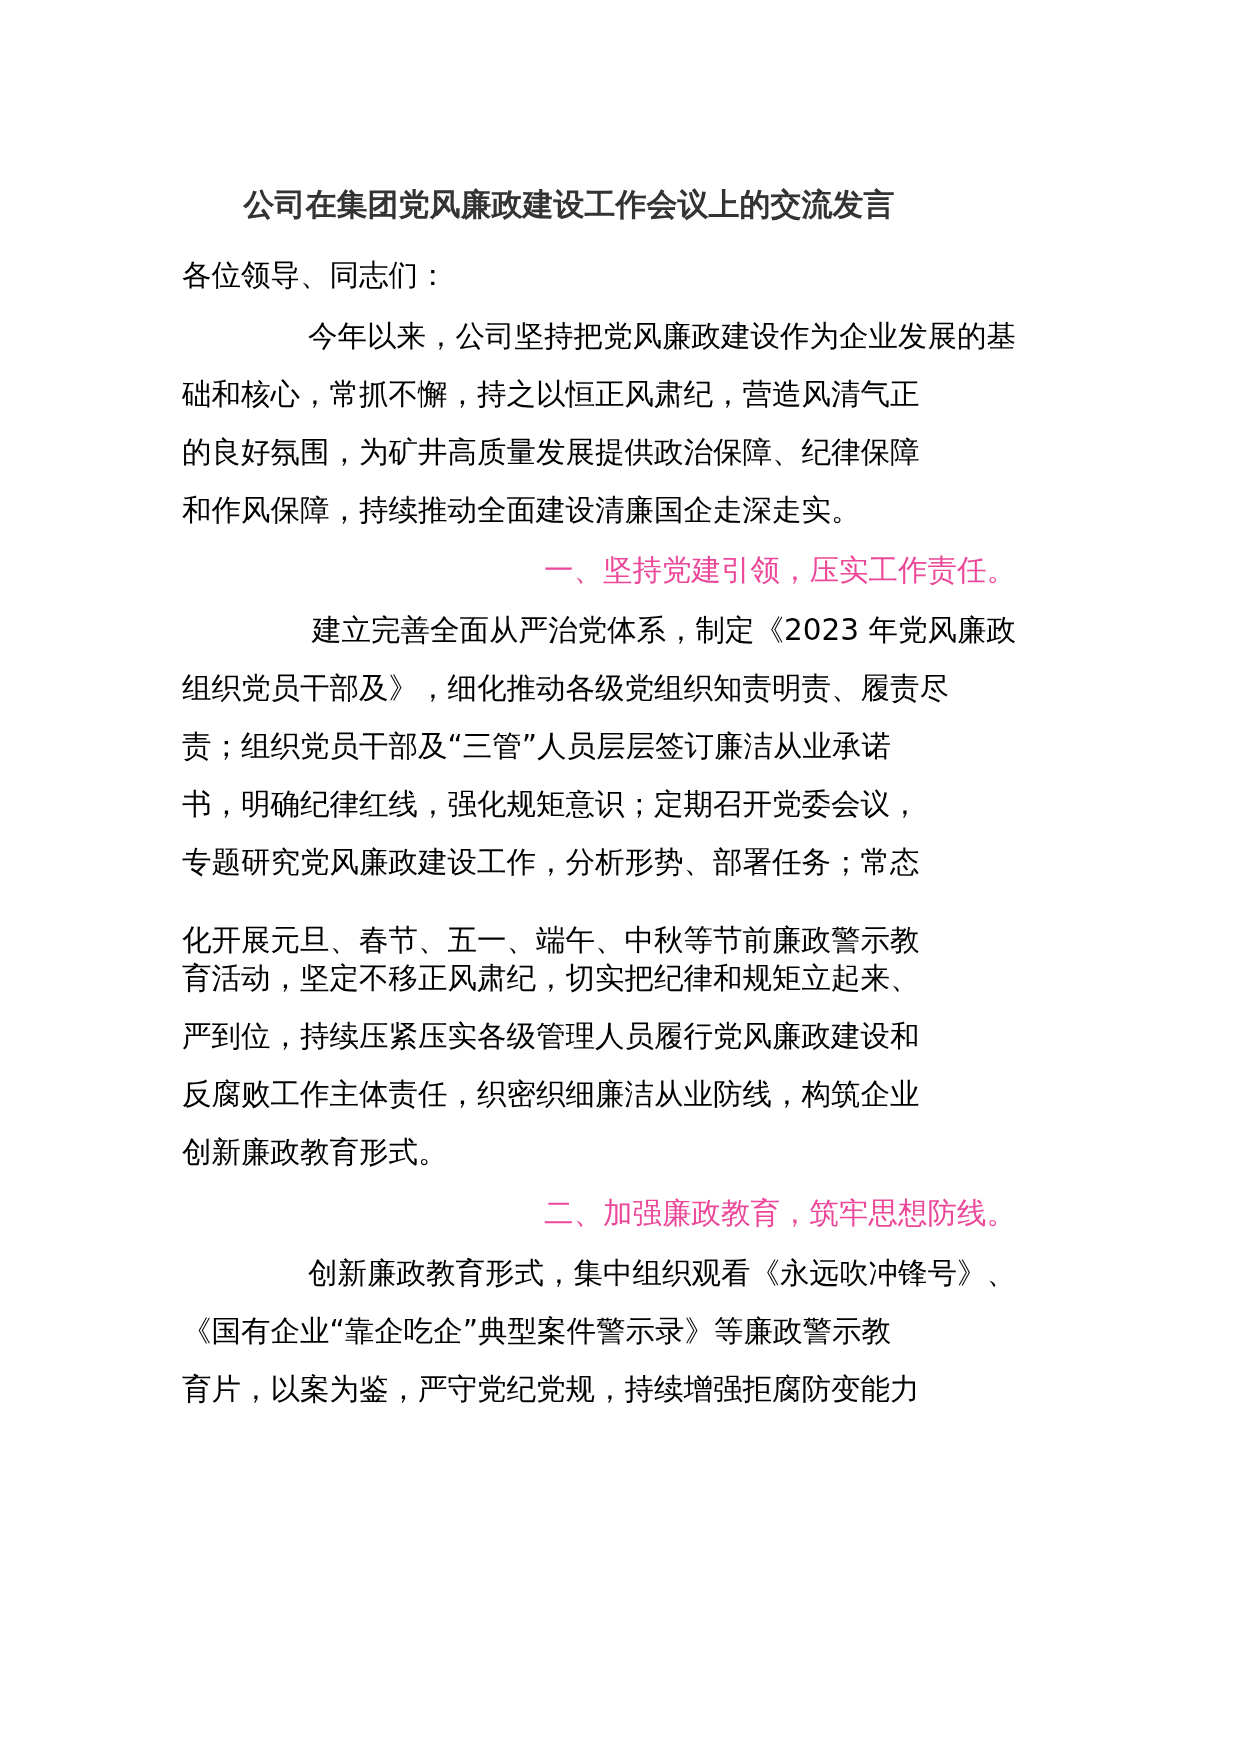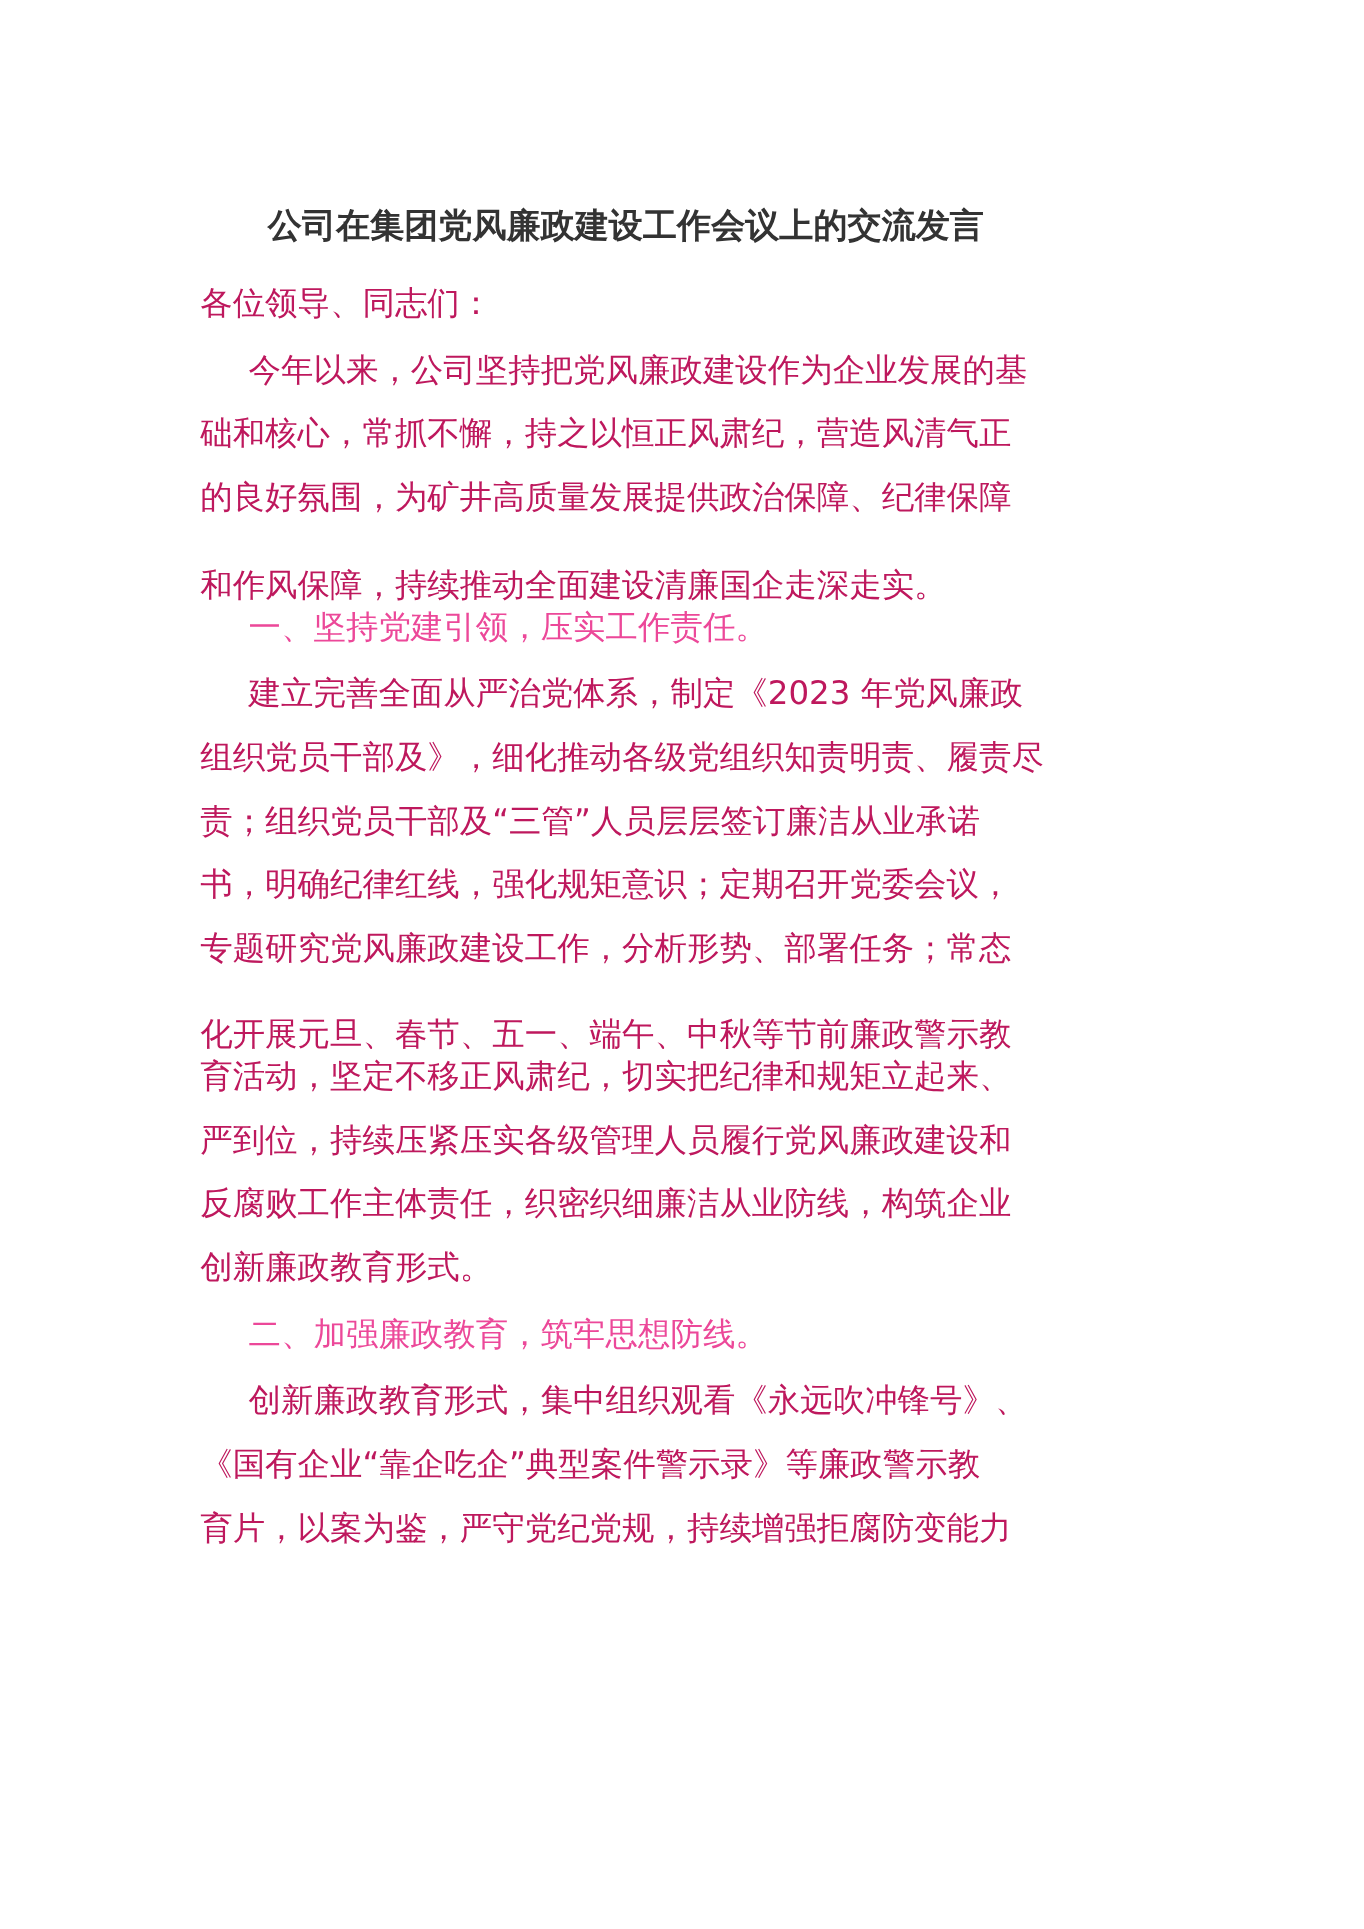--- a/index.html
+++ b/index.html
@@ -9,7 +9,7 @@
   .title { position: absolute; left: 0; width: 1110px; top: 184px; text-align: center;
            font-size: 31px; font-weight: bold; color: #333; letter-spacing: 0px; white-space: nowrap; }
   .line { position: absolute; left: 168px; width: 790px; font-size: 29.5px; white-space: nowrap;
-          color: #be185d; line-height: 40px; }
+          color: #000000; line-height: 40px; }
   .indent { left: 212px; }
   .heading { font-weight: normal; color: #ec4899; }
 </style>

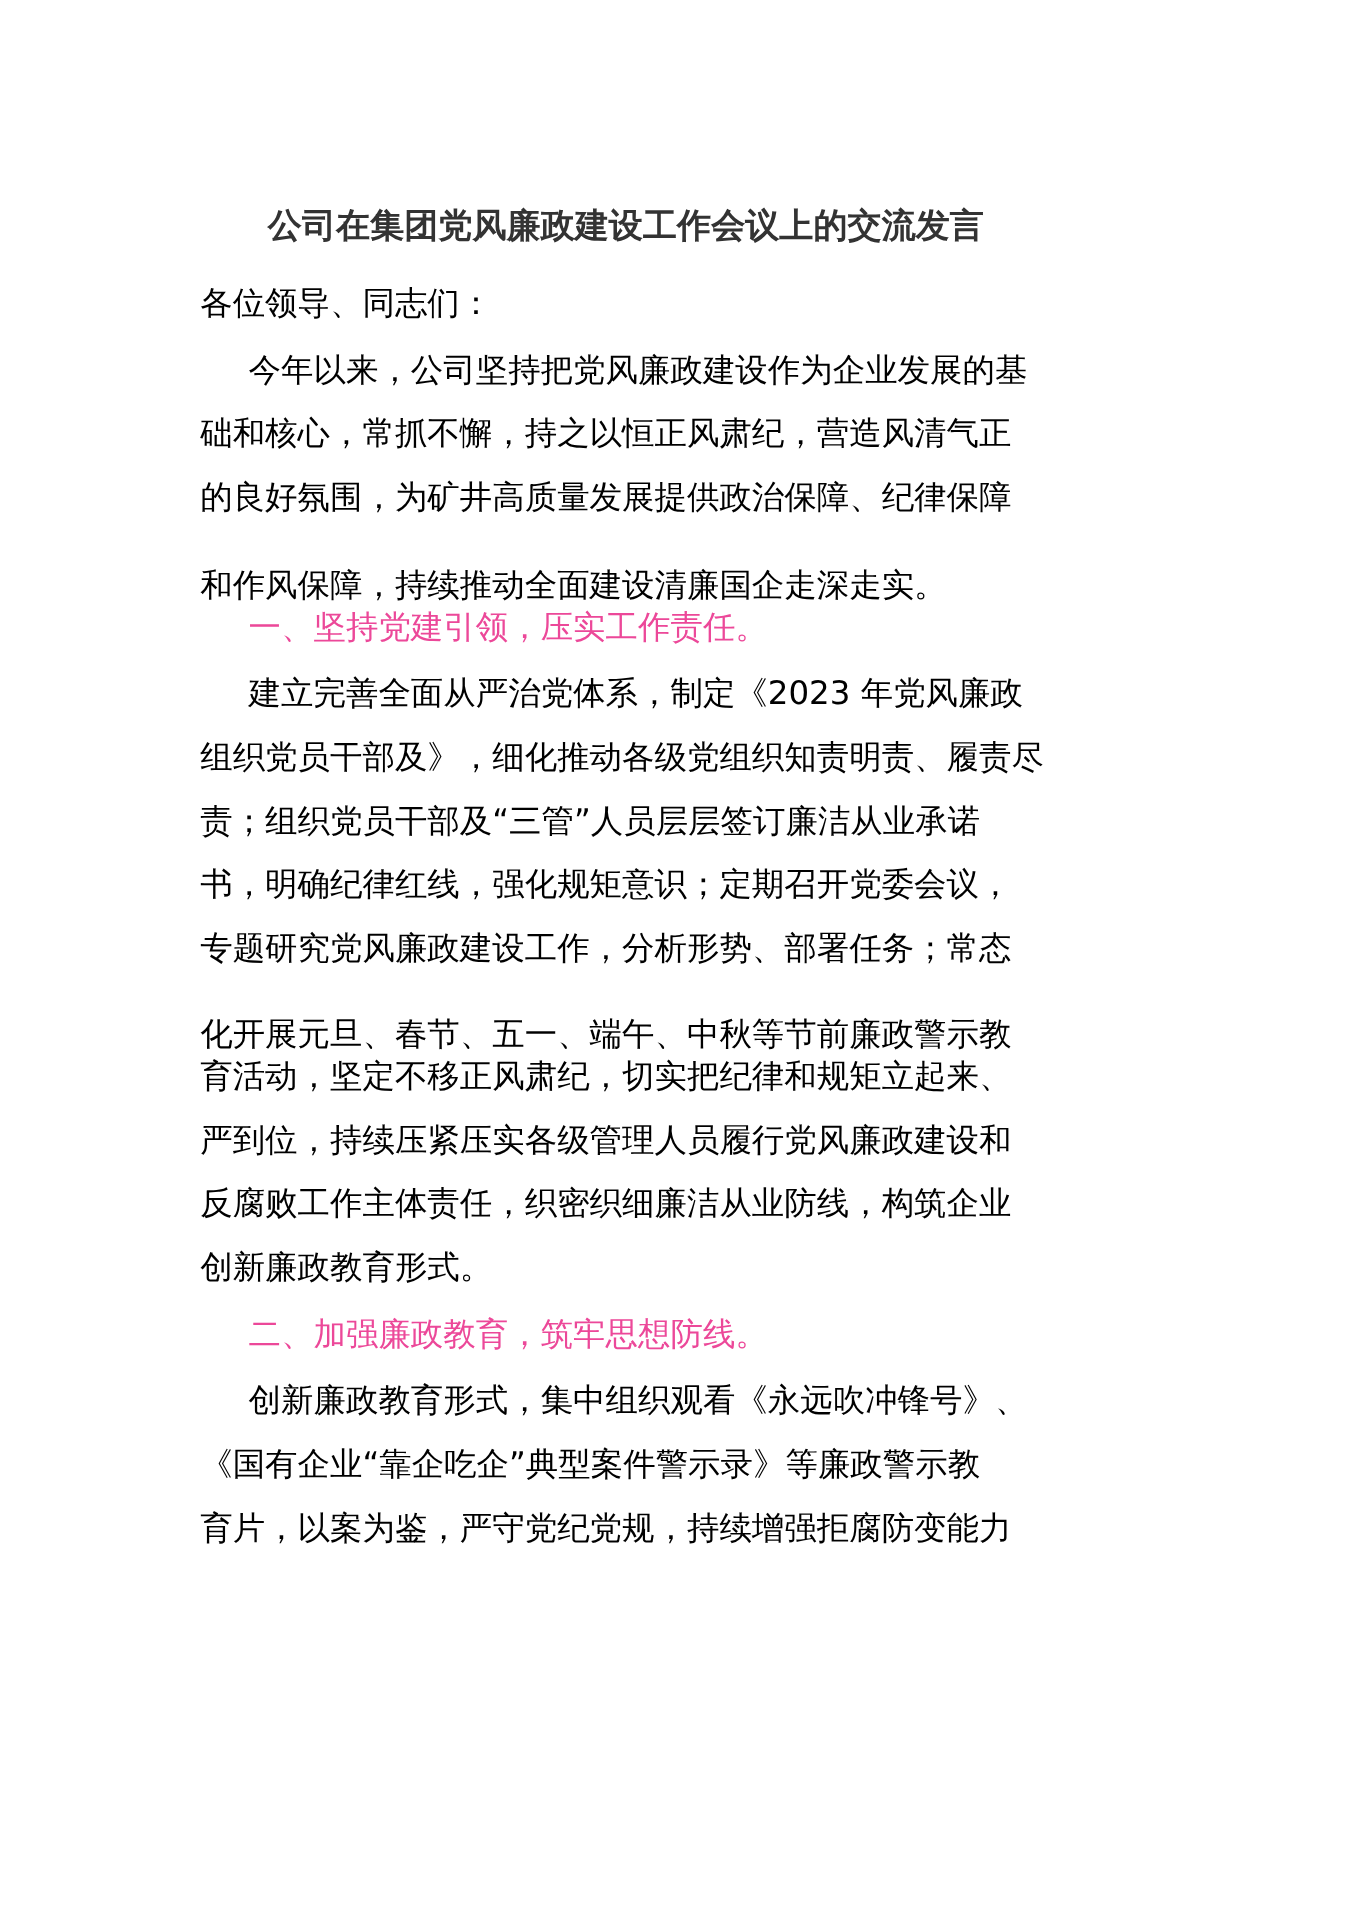--- a/index.html
+++ b/index.html
@@ -10,7 +10,7 @@
            font-size: 31px; font-weight: bold; color: #333; letter-spacing: 0px; white-space: nowrap; }
   .line { position: absolute; left: 168px; width: 790px; font-size: 29.5px; white-space: nowrap;
           color: #000000; line-height: 40px; }
-  .indent { left: 212px; }
+  .indent { left: 212px; text-align: right; }
   .heading { font-weight: normal; color: #ec4899; }
 </style>
 </head>

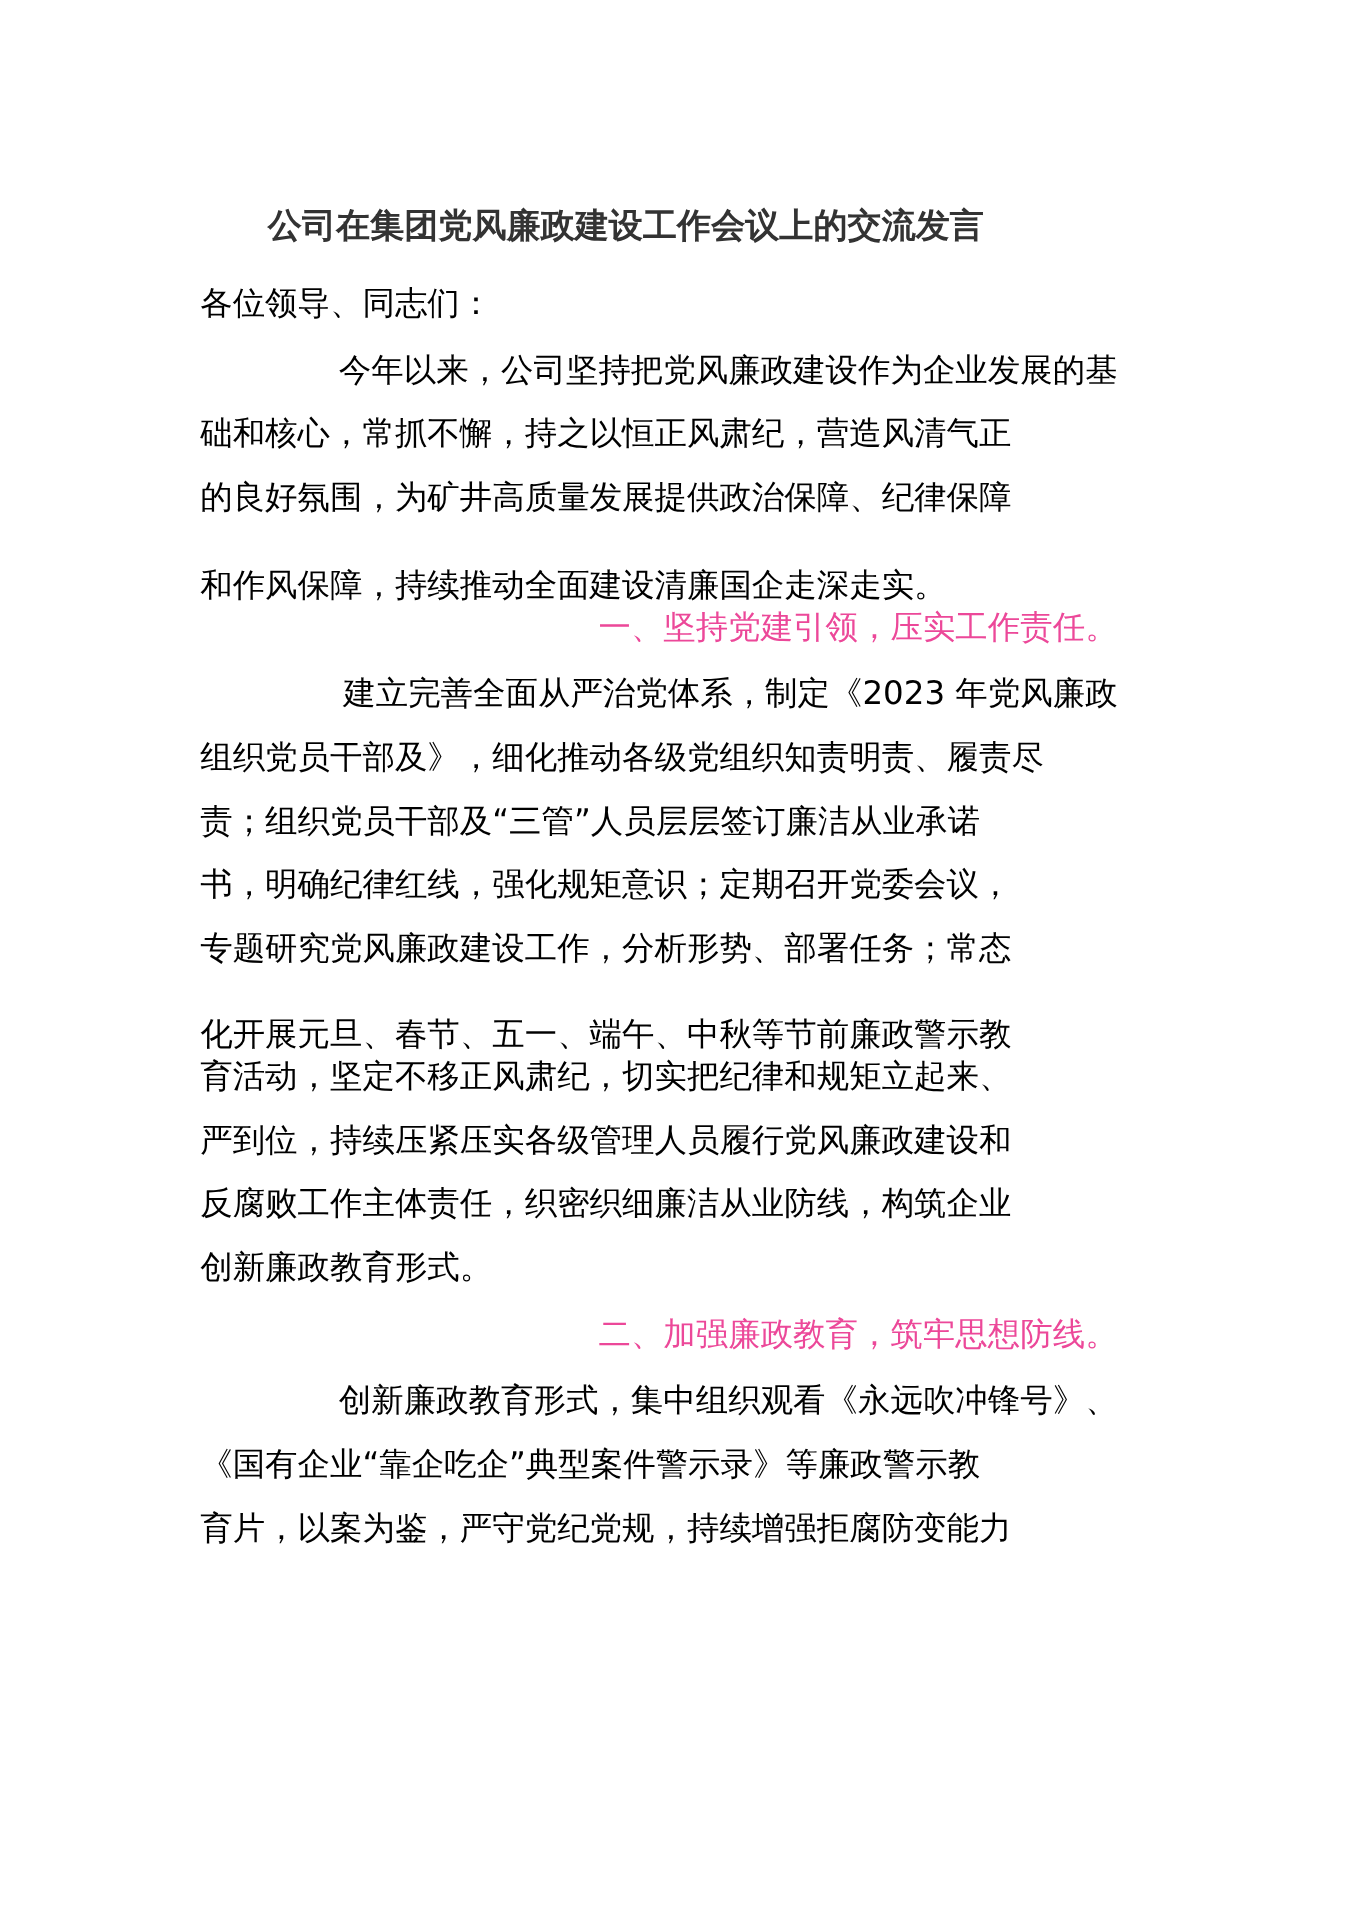--- a/index.html
+++ b/index.html
@@ -25,7 +25,7 @@
     <div class="line indent" style="top:316px">今年以来，公司坚持把党风廉政建设作为企业发展的基</div>
     <div class="line" style="top:374px">础和核心，常抓不懈，持之以恒正风肃纪，营造风清气正</div>
     <div class="line" style="top:432px">的良好氛围，为矿井高质量发展提供政治保障、纪律保障</div>
-    <div class="line" style="top:512px">和作风保障，持续推动全面建设清廉国企走深走实。</div>
+    <div class="line" style="top:490px">和作风保障，持续推动全面建设清廉国企走深走实。</div>
   </div>
 
   <div>

